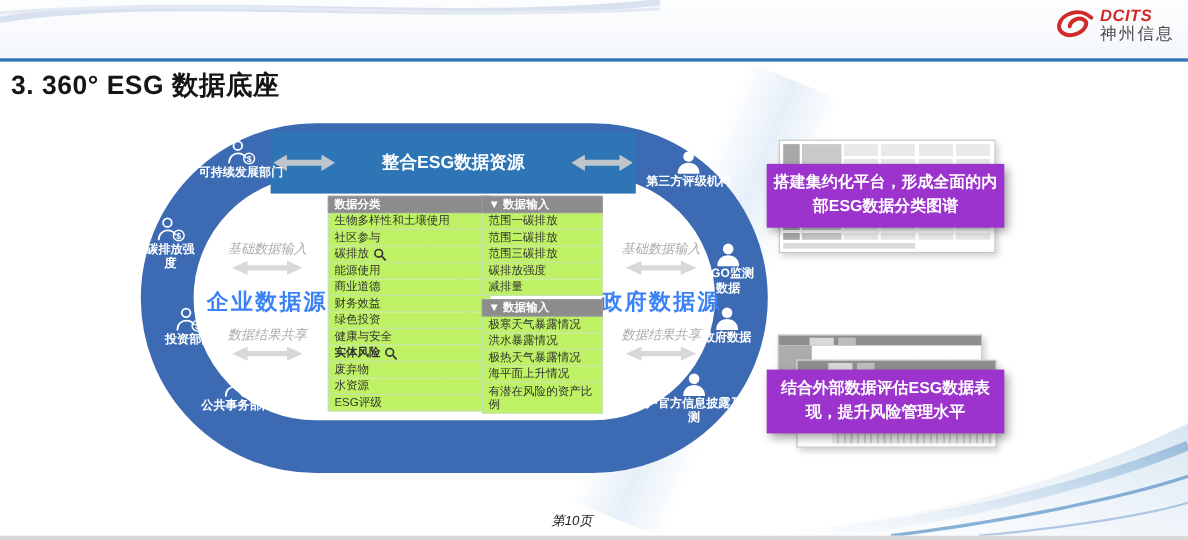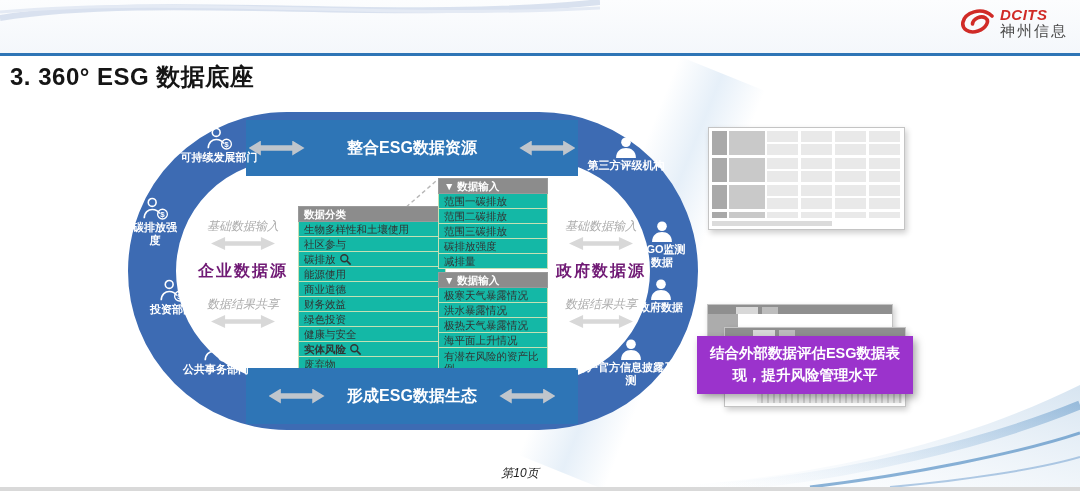--- a/index.html
+++ b/index.html
@@ -331,6 +331,9 @@
     <div class="s1-grid"></div>
     <div class="s1-foot"></div>
   </div>
+  <div class="callout c1">
+    <span>搭建集约化平台，形成全面的内部ESG数据分类图谱</span>
+  </div>
 
   <div class="sheet sheetB">
     <div class="sh-head"></div>

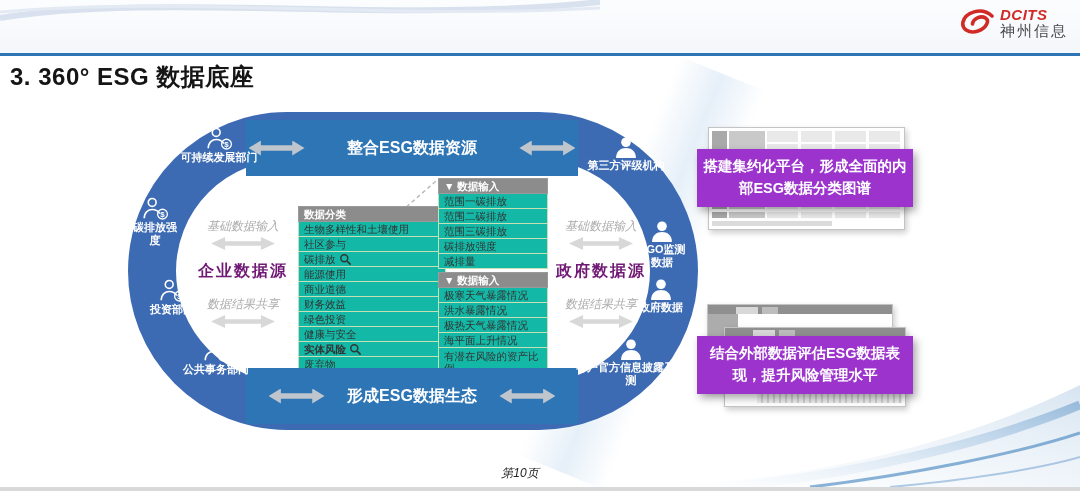--- a/index.html
+++ b/index.html
@@ -52,7 +52,7 @@
 
   
   .tbl { position:absolute; z-index:3; font-size:10.5px; }
-  .tbl-cat  { left:170px; top:66px; width:148px;margin-top:28px; }
+  .tbl-cat  { left:170px; top:66px; width:148px; }
   .tbl-in1  { left:310px; top:66px; width:110px; }
   .tbl-in2  { left:310px; top:160px; width:110px; }
   .thead { height:16px; line-height:14px; background:#8C8C8C; border:1px solid #9A9A9A;

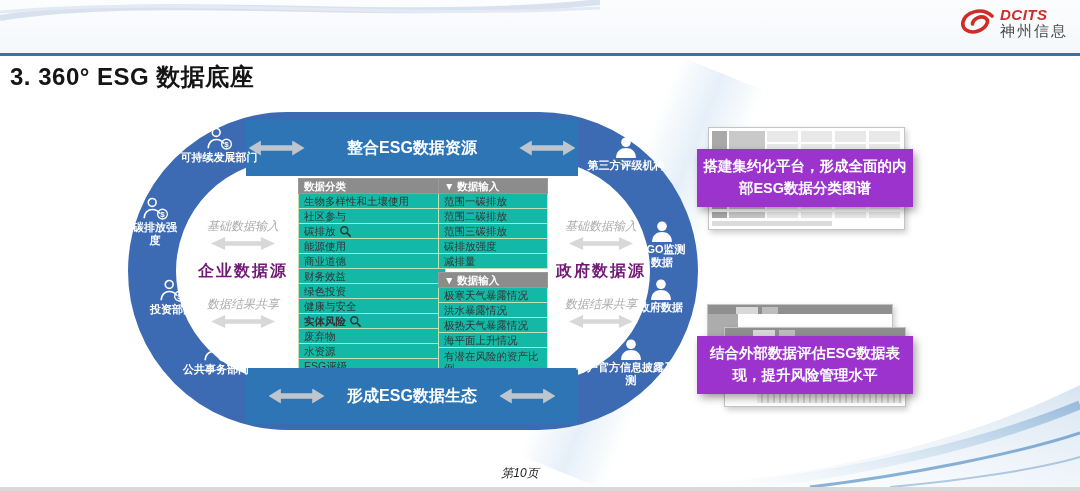--- a/index.html
+++ b/index.html
@@ -57,7 +57,7 @@
   .tbl-in2  { left:310px; top:160px; width:110px; }
   .thead { height:16px; line-height:14px; background:#8C8C8C; border:1px solid #9A9A9A;
            color:#fff; font-weight:bold; padding-left:5px; }
-  .trow { height:15px; line-height:13px; background:#14b8a6; border:1px solid #C5E0B4; border-top:none;
+  .trow { height:15px; line-height:13px; background:#bef264; border:1px solid #C5E0B4; border-top:none;
           padding-left:5px; color:#333; display:flex; align-items:center; gap:3px; white-space:nowrap; }
   .trow.bold { font-weight:bold; }
   .trow.tall { height:28px; white-space:normal; line-height:12px; align-items:flex-start; padding-top:2px; display:block; }

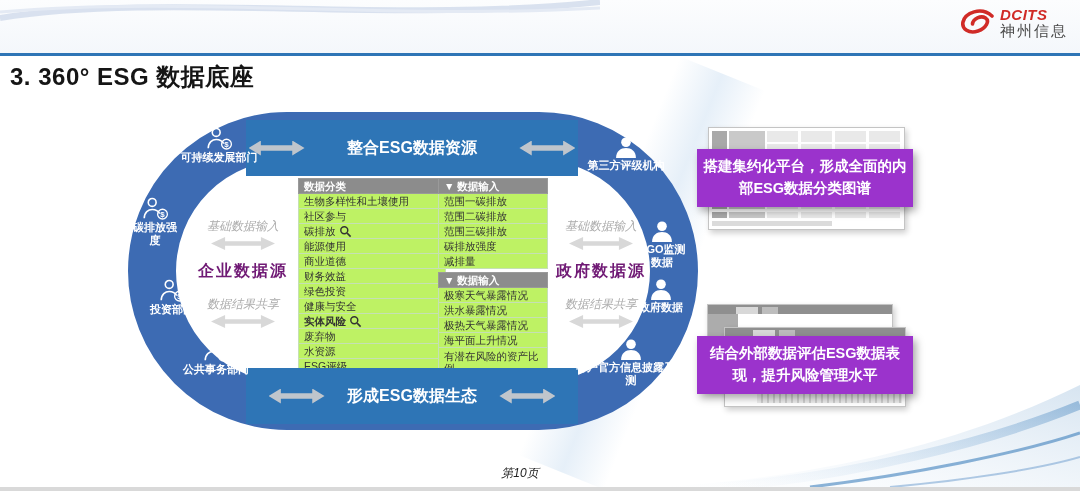--- a/index.html
+++ b/index.html
@@ -47,8 +47,8 @@
 
   .flow-label { position:absolute; width:90px; text-align:center; font-size:12px; font-style:italic;
                 color:#ABABAB; z-index:2; }
-  .source-label { position:absolute; width:110px; text-align:center; font-size:16px; font-weight:bold;
-                  color:#701a75; letter-spacing:2px; z-index:2; }
+  .source-label { position:absolute; width:110px; text-align:right; font-size:20px; font-weight:bold;
+                  color:#3b82f6; letter-spacing:2px; z-index:2; }
 
   
   .tbl { position:absolute; z-index:3; font-size:10.5px; }

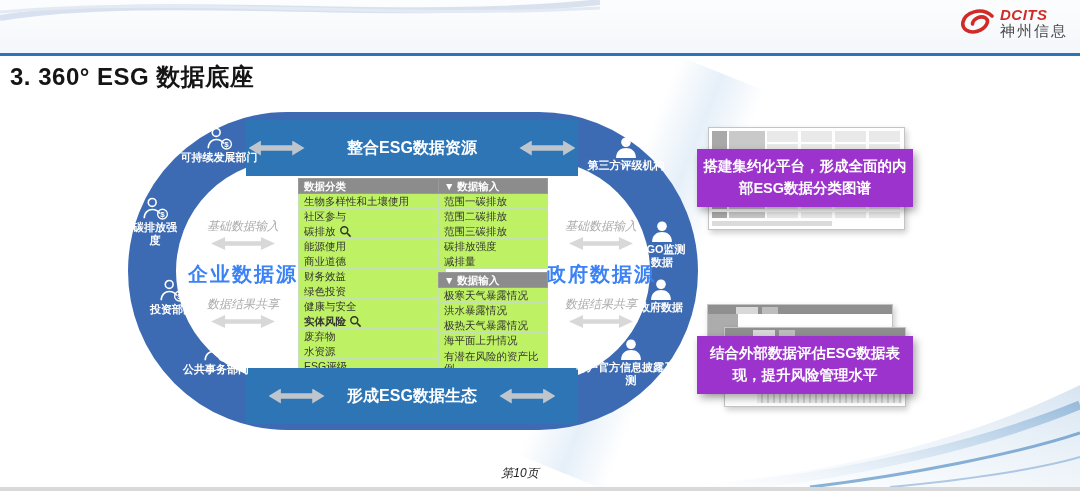--- a/index.html
+++ b/index.html
@@ -141,11 +141,6 @@
       <span>整合ESG数据资源</span>
       <div class="darrow"></div>
     </div>
-    <div class="banner bottom">
-      <div class="darrow"></div>
-      <span>形成ESG数据生态</span>
-      <div class="darrow"></div>
-    </div>
 
     <div class="stake" style="left:35px; top:14px; width:112px;">
       <svg width="30" height="25" viewBox="0 0 32 26">

